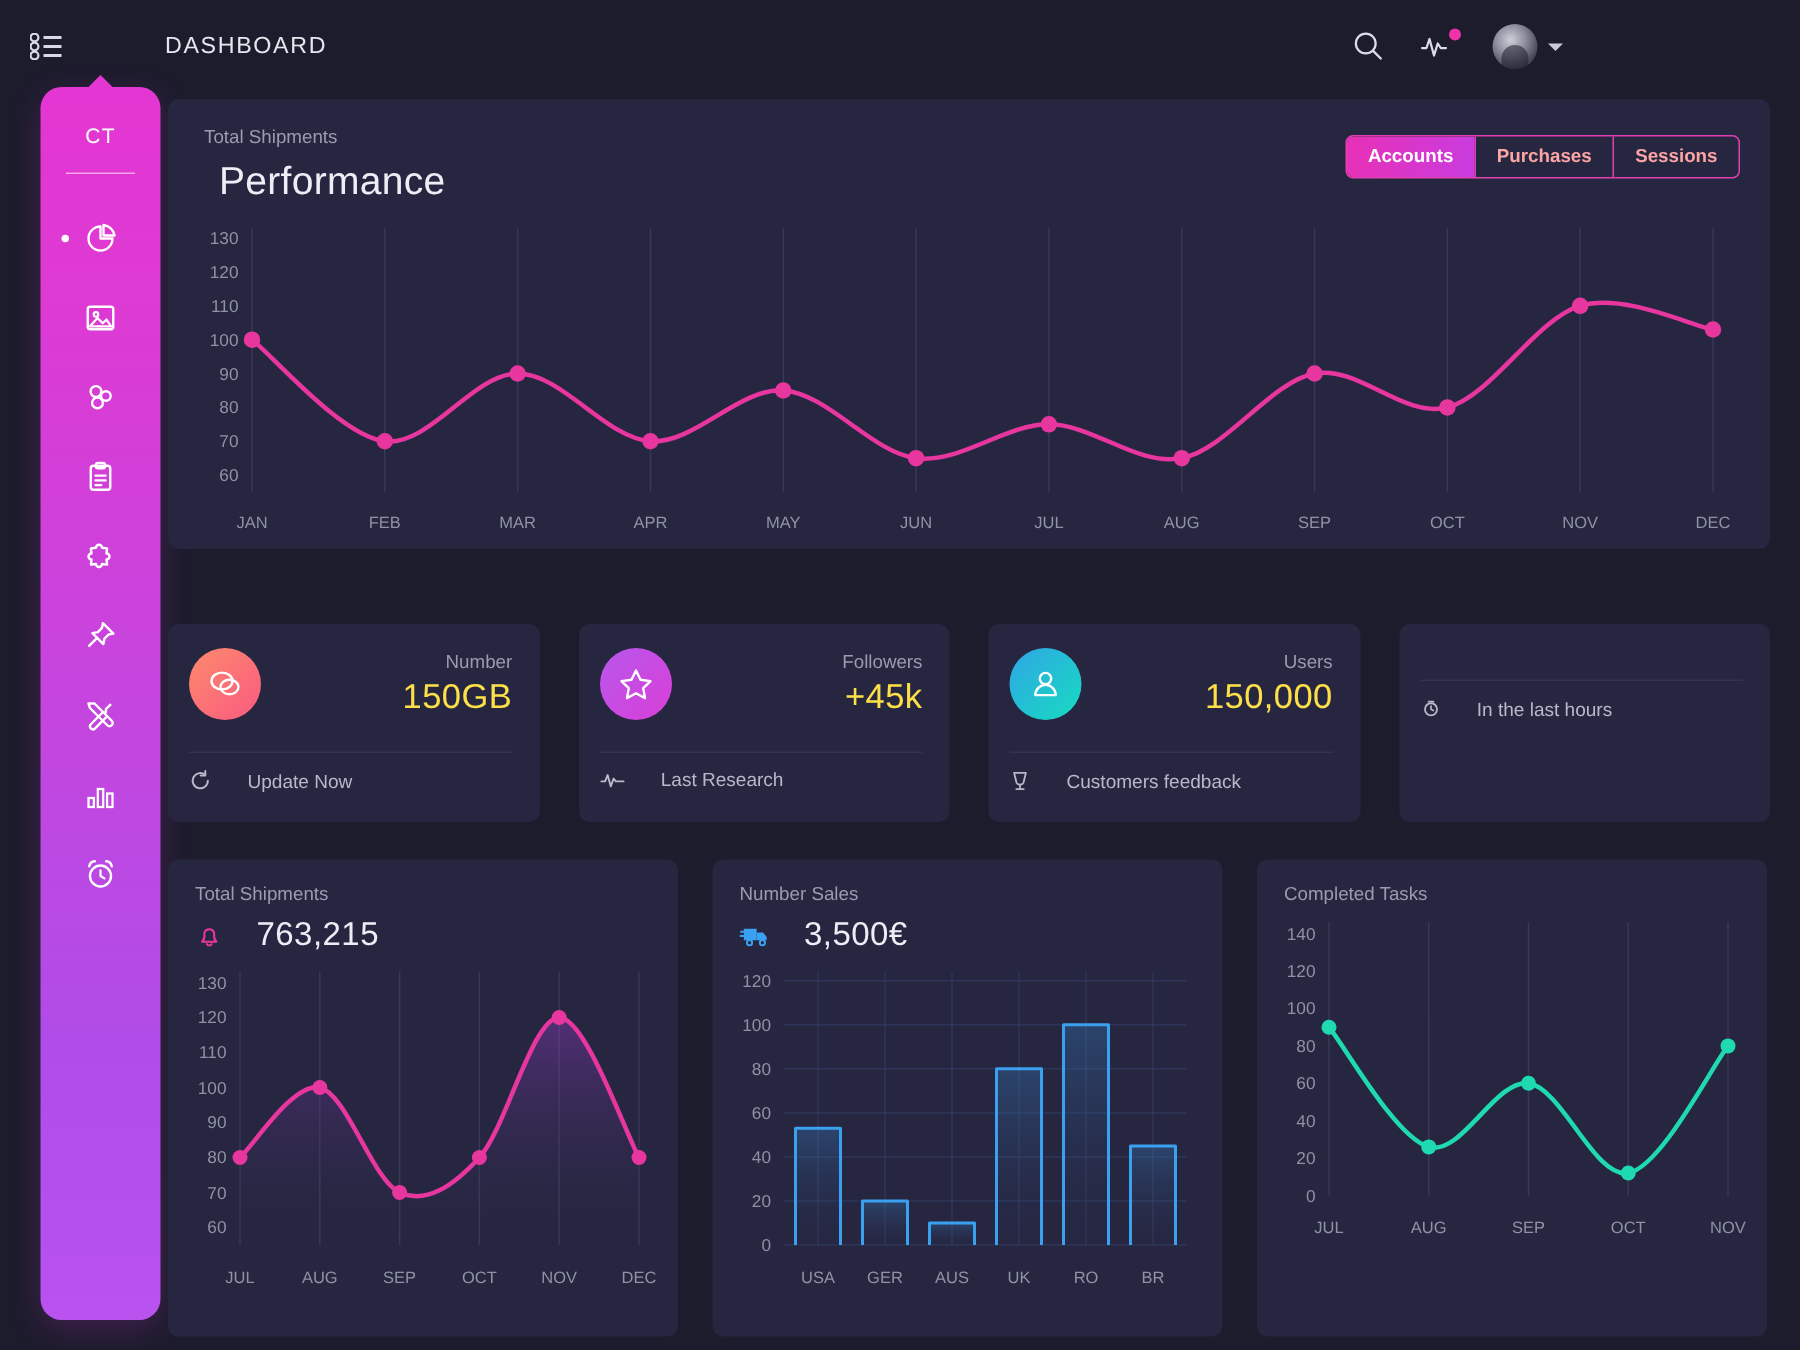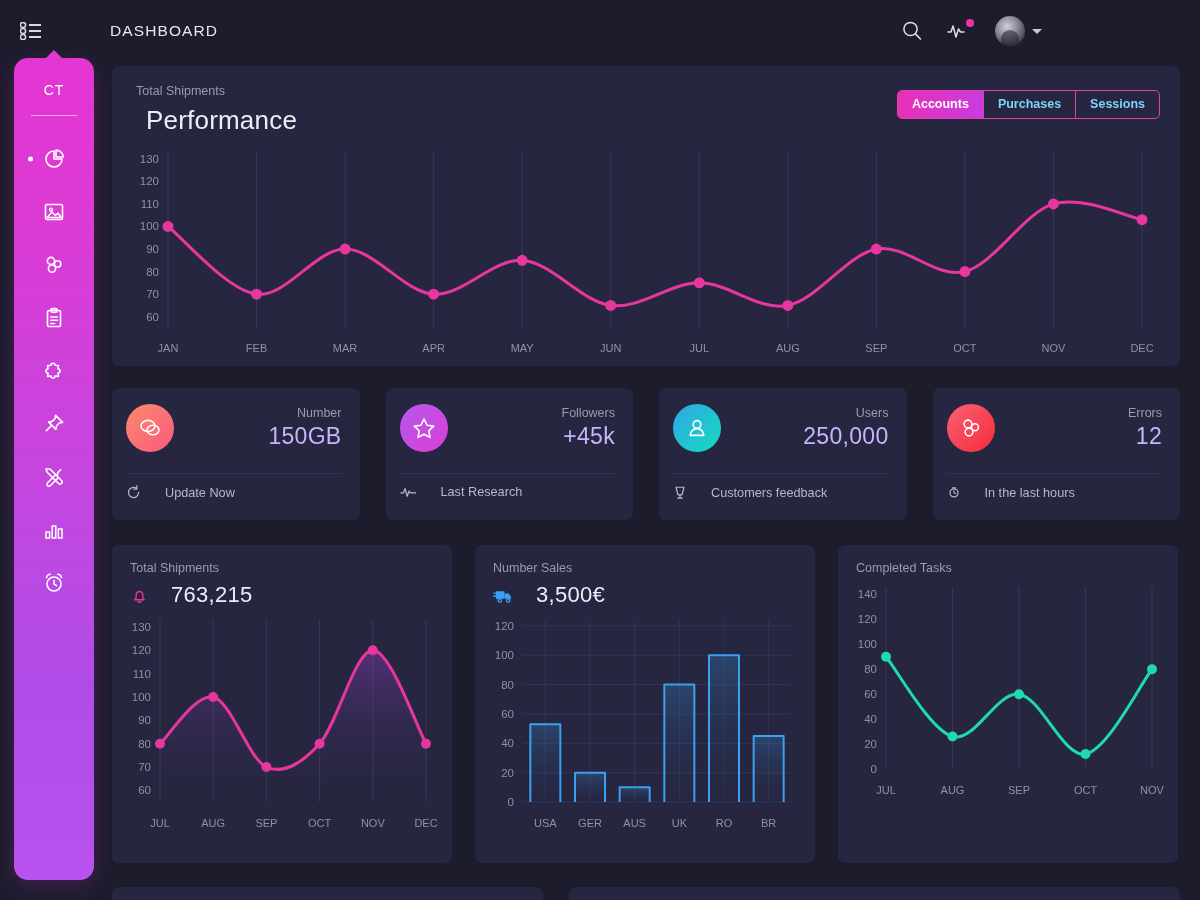--- a/index.html
+++ b/index.html
@@ -50,7 +50,7 @@
 
   
   .sidebar {
-    position: absolute; left: 14px; top: 58px; width: 80px; height: 822px;
+    position: absolute; left: 27px; top: 58px; width: 80px; height: 822px;
     background: linear-gradient(to bottom, #e436d2 0%, #dd3ad4 18%, #c147e0 55%, #b04ce8 78%, #b952ef 100%);
     border-radius: 14px;
     display: flex; flex-direction: column; align-items: center;

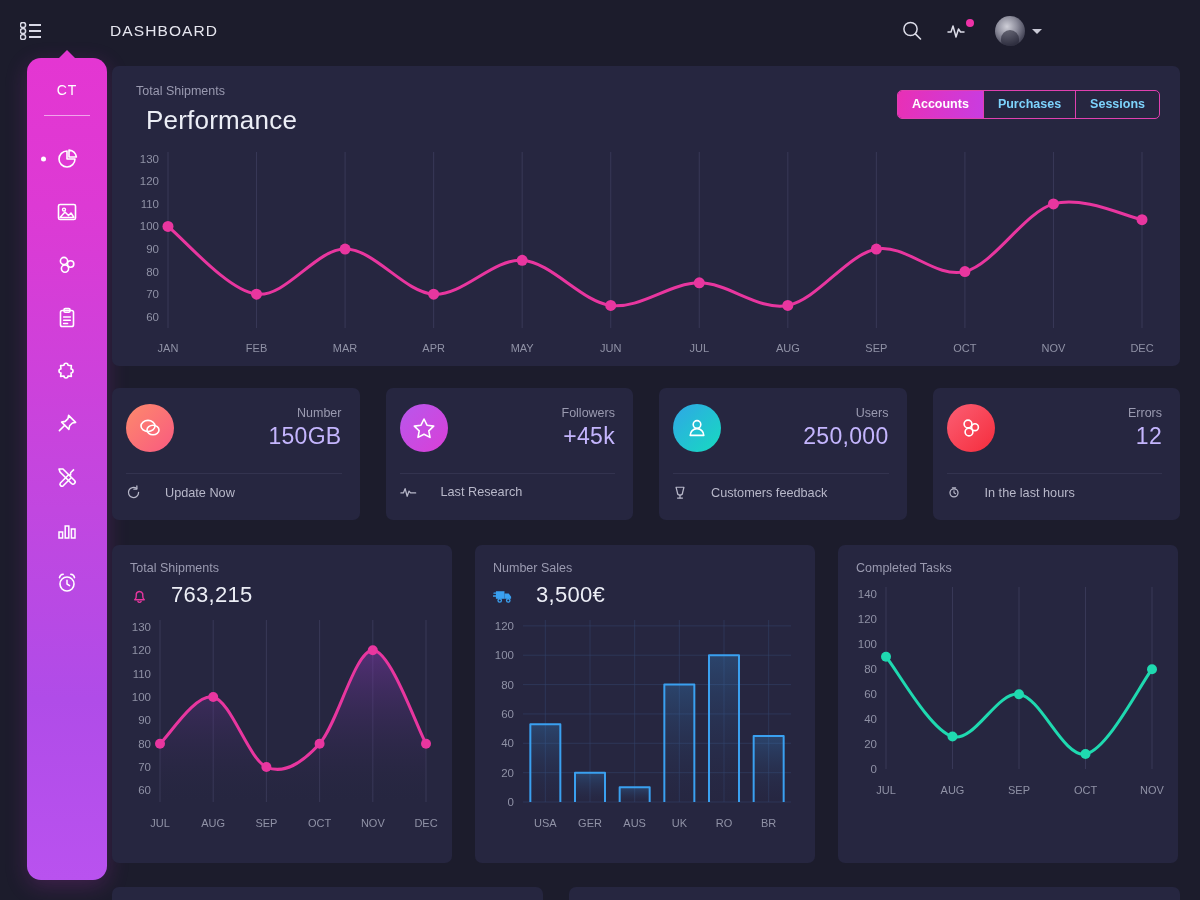--- a/index.html
+++ b/index.html
@@ -95,7 +95,7 @@
   }
   .toggle-btn {
     padding: 6px 14px 7px; font-size: 12.5px; font-weight: 700; cursor: pointer;
-    color: #7dd3fc; background: transparent; border: none; border-left: 1px solid #e040b0;
+    color: #fca5a5; background: transparent; border: none; border-left: 1px solid #e040b0;
     font-family: "Liberation Sans", sans-serif;
   }
   .toggle-btn:first-child { border-left: none; text-align: center; }

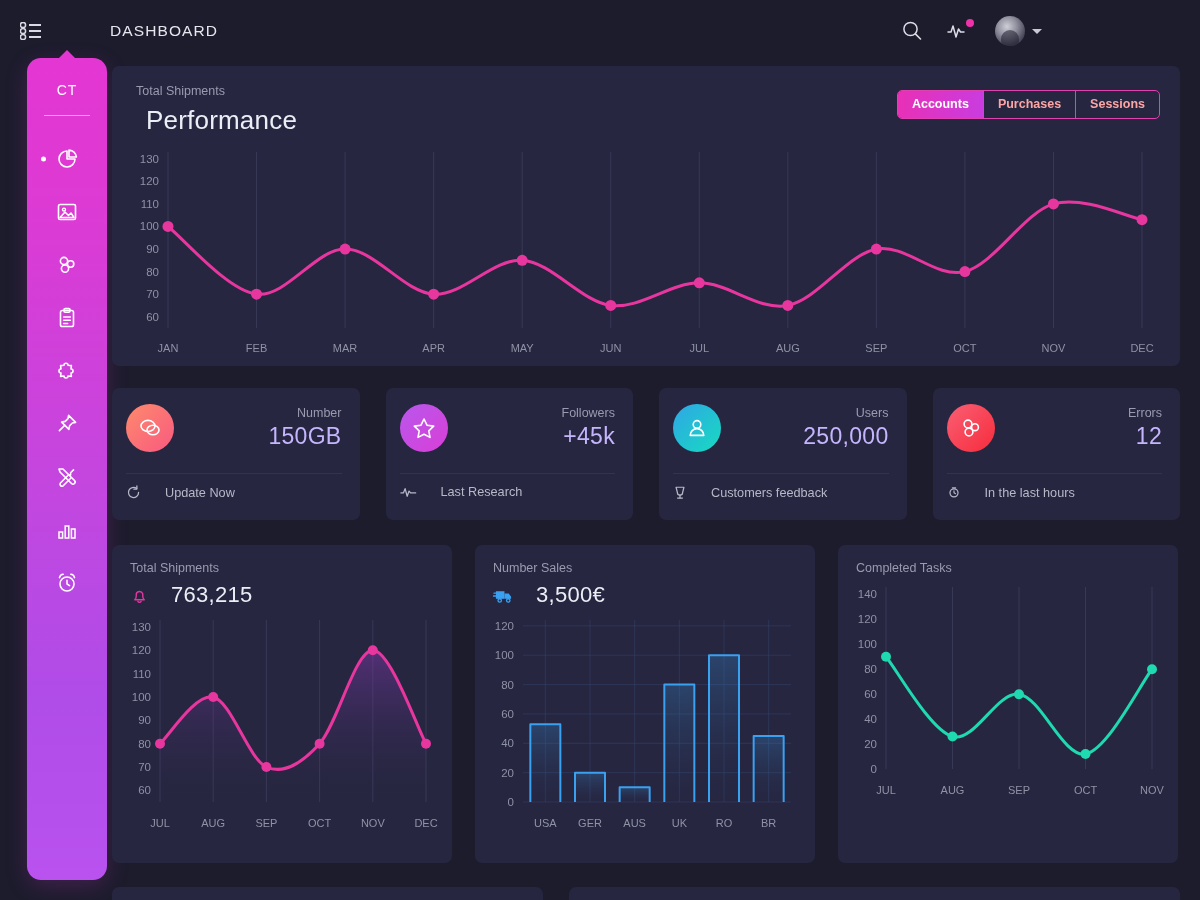--- a/index.html
+++ b/index.html
@@ -107,7 +107,7 @@
 
   
   .stats-row { display: flex; gap: 26px; margin-top: 22px; }
-  .stat-card { width: 248px; height: 132px; padding: 16px 18px 0 14px; }
+  .stat-card { width: 248px; height: 132px; padding: 16px 18px 0 14px; margin-top: 28px; }
   .stat-top { display: flex; align-items: flex-start; justify-content: space-between; }
   .stat-icon {
     width: 48px; height: 48px; border-radius: 50%;

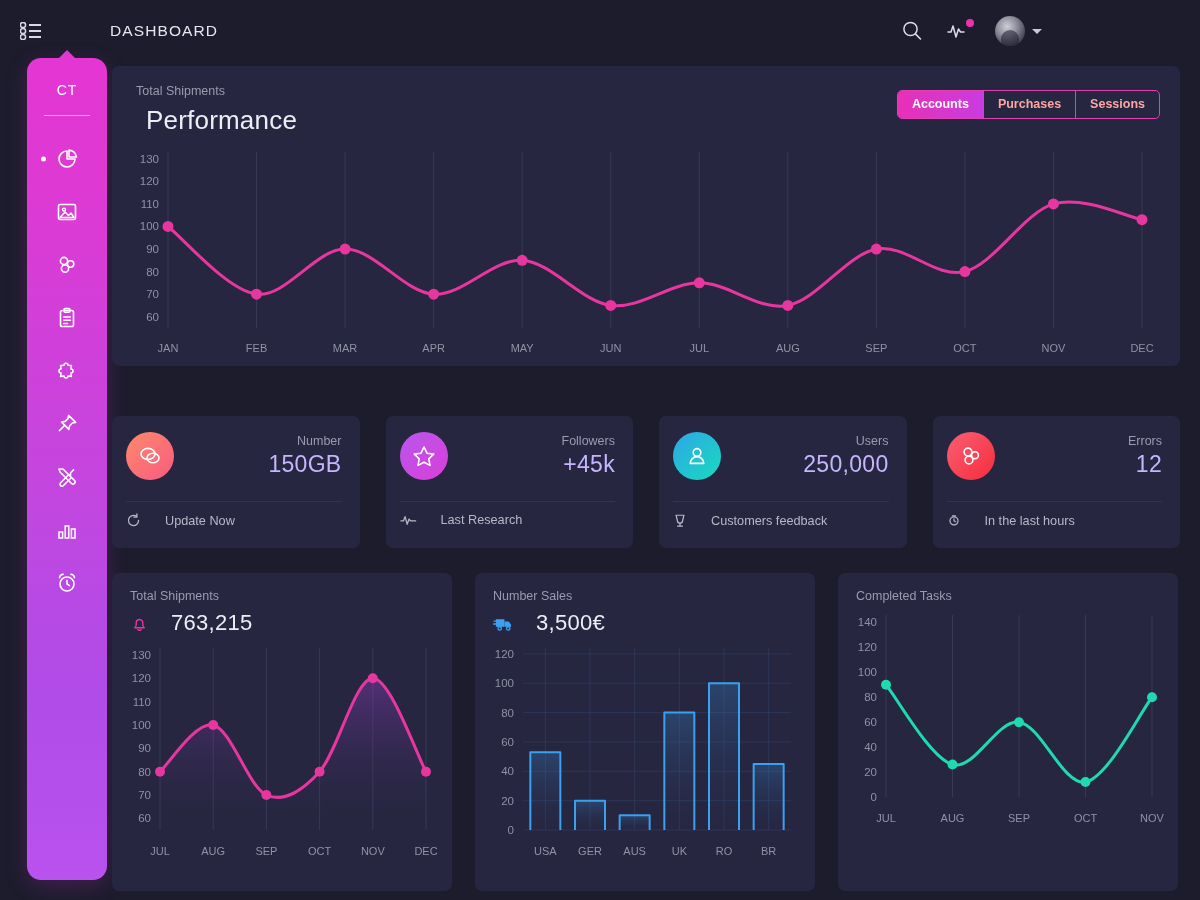--- a/index.html
+++ b/index.html
@@ -384,19 +384,6 @@
     </div>
 
     <div class="card stat-card">
-      <div class="stat-top">
-        <div class="stat-icon" style="background:linear-gradient(135deg,#fb5f74,#f52c3c)">
-          <svg width="26" height="26" viewBox="0 0 26 26">
-            <circle cx="10" cy="9" r="3.9" fill="none" stroke="#fff" stroke-width="1.6"></circle>
-            <circle cx="17" cy="12.2" r="3.4" fill="none" stroke="#fff" stroke-width="1.6"></circle>
-            <circle cx="11" cy="17" r="3.9" fill="none" stroke="#fff" stroke-width="1.6"></circle>
-          </svg>
-        </div>
-        <div class="stat-right">
-          <div class="stat-label">Errors</div>
-          <div class="stat-value">12</div>
-        </div>
-      </div>
       <div class="stat-divider"></div>
       <div class="stat-foot">
         <svg width="14" height="15" viewBox="0 0 16 16">

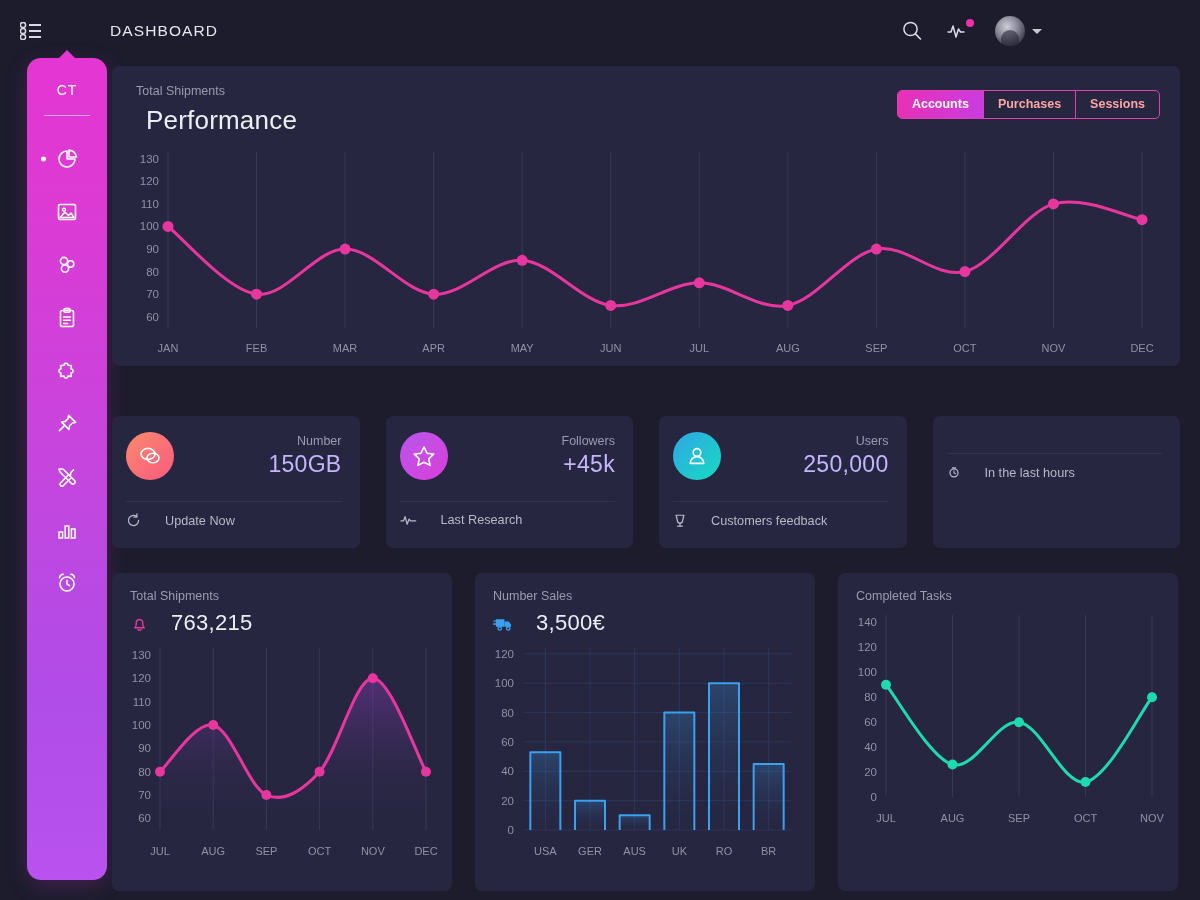--- a/index.html
+++ b/index.html
@@ -115,7 +115,7 @@
   }
   .stat-right { text-align: right; padding-top: 2px; }
   .stat-label { color: #9a9ab0; font-size: 12.5px; }
-  .stat-value { color: #c4b5fd; font-size: 23px; font-weight: 300; margin-top: 3px; letter-spacing: .3px; }
+  .stat-value { color: #fde047; font-size: 23px; font-weight: 300; margin-top: 3px; letter-spacing: .3px; }
   .stat-divider { height: 1px; background: #33334f; margin: 21px 0 0; }
   .stat-foot { display: flex; align-items: center; gap: 24px; margin-top: 11px; color: #b8b8c9; font-size: 12.7px; }
 

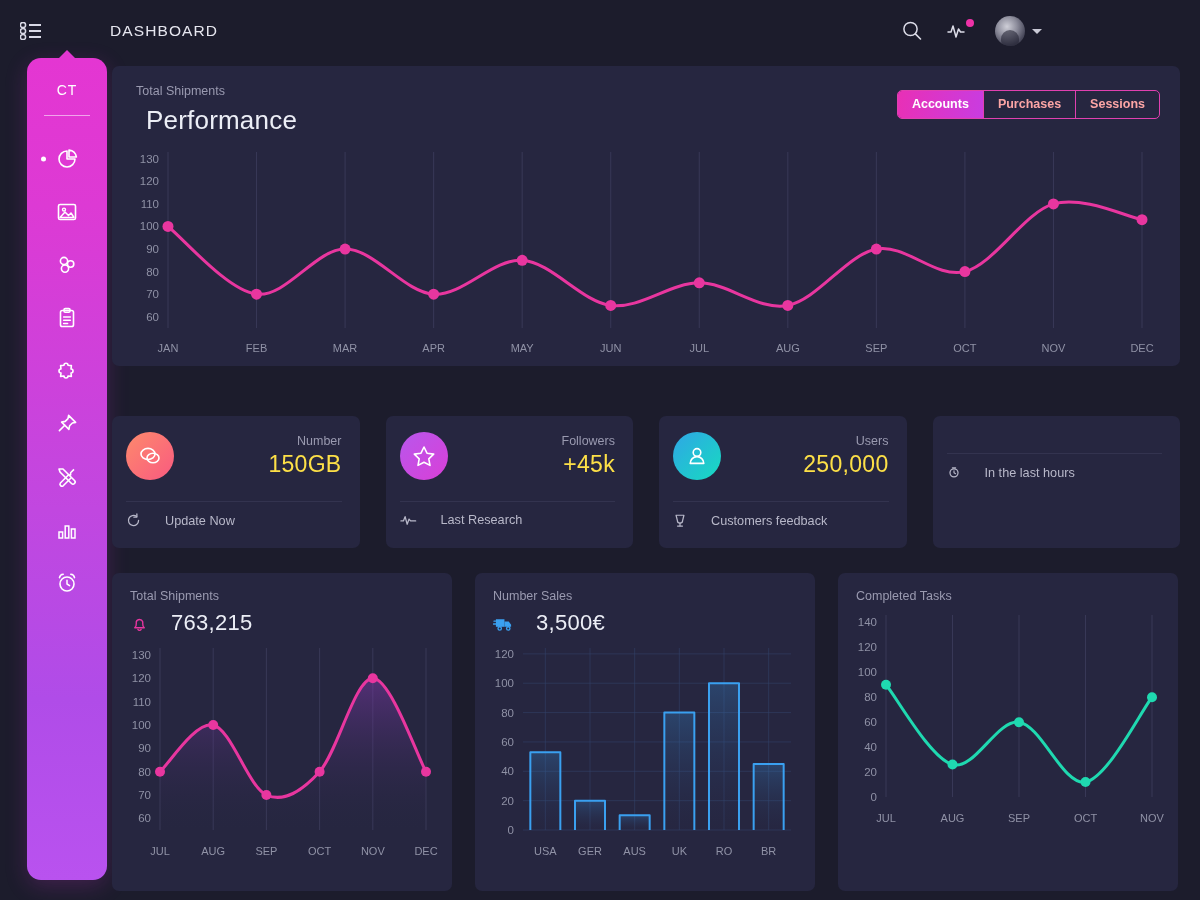--- a/index.html
+++ b/index.html
@@ -369,7 +369,7 @@
         </div>
         <div class="stat-right">
           <div class="stat-label">Users</div>
-          <div class="stat-value">250,000</div>
+          <div class="stat-value">150,000</div>
         </div>
       </div>
       <div class="stat-divider"></div>

